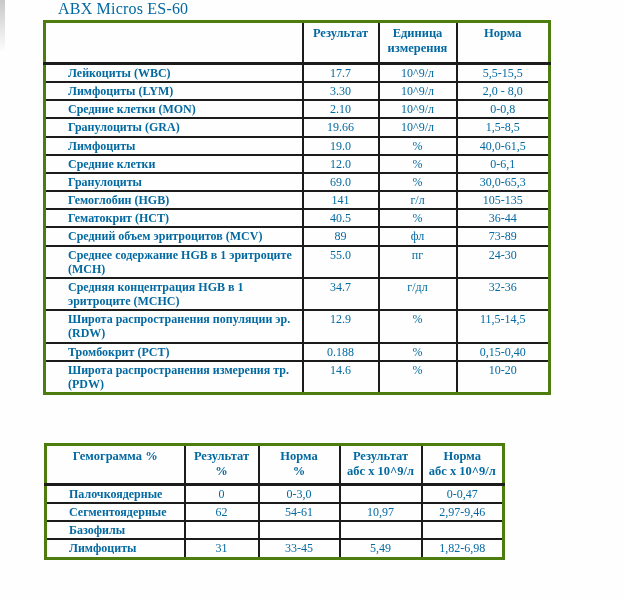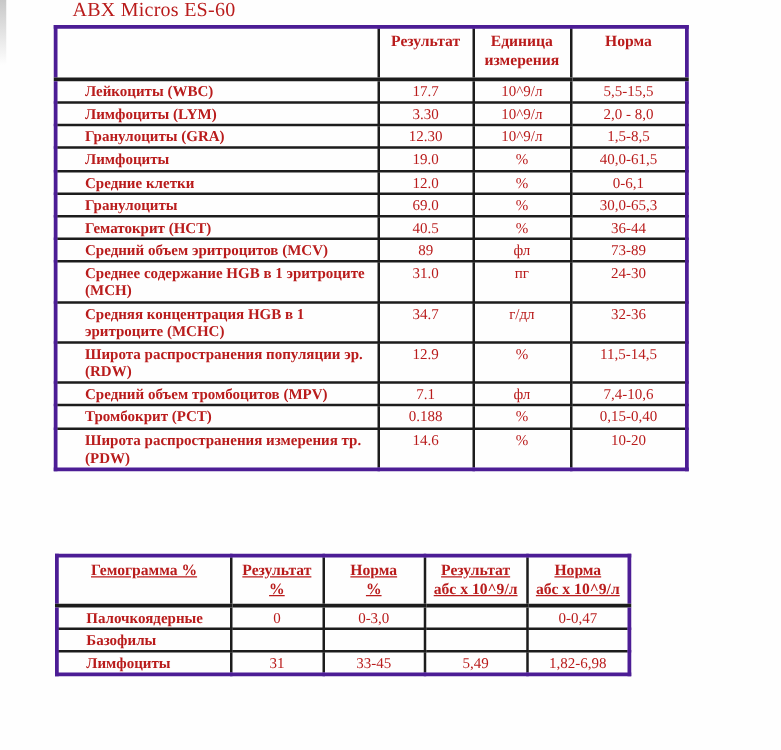--- a/index.html
+++ b/index.html
@@ -9,7 +9,7 @@
     height: 600px;
     background: #fefefe;
     font-family: "Liberation Serif", "DejaVu Serif", serif;
-    color: #b91c1c;
+    color: #0369a1;
     overflow: hidden;
   }
   .scan-smudge {

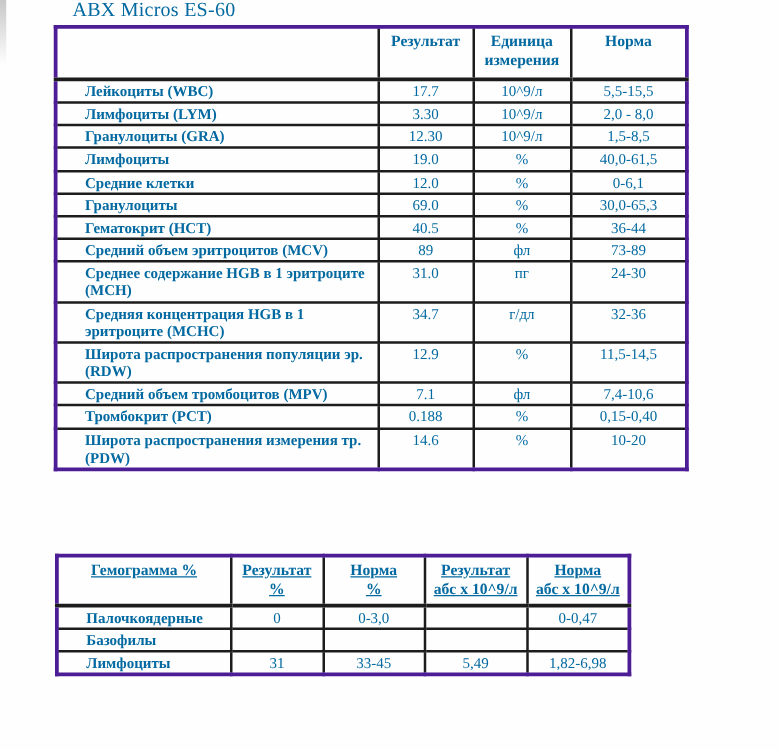--- a/index.html
+++ b/index.html
@@ -30,7 +30,7 @@
     position: absolute;
     border-collapse: collapse;
     table-layout: fixed;
-    border: 3px solid #4c1d95;
+    border: 3px solid #4d7c0f;
   }
   #t1 { left: 43px; top: 20px; width: 505px; }
   #t2 { left: 44px; top: 443px; width: 458px; }

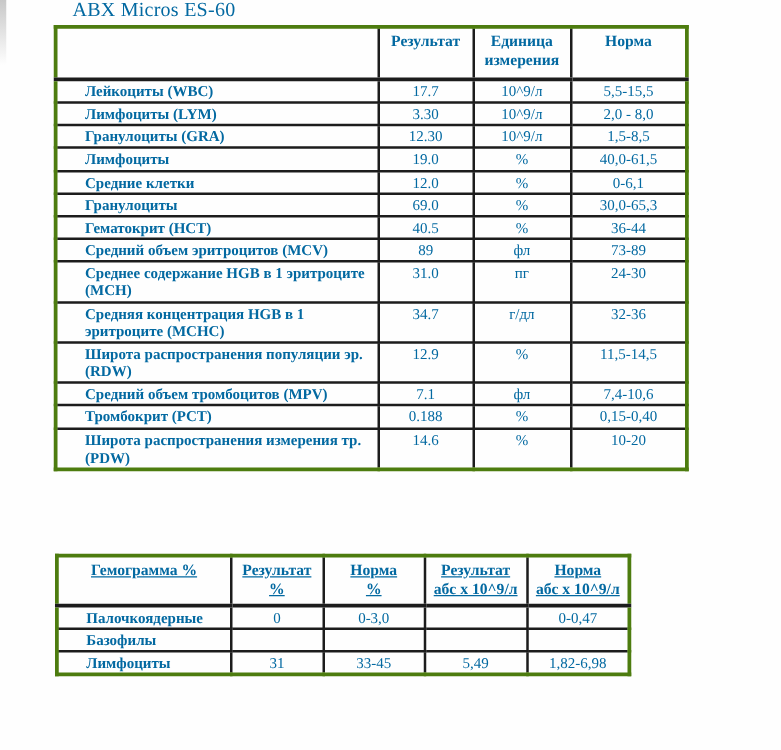--- a/index.html
+++ b/index.html
@@ -101,6 +101,12 @@
         <td class="val">2,0 - 8,0</td>
       </tr>
       <tr class="r1">
+        <td class="name">Средние клетки (MON)</td>
+        <td class="val">2.10</td>
+        <td class="val">10^9/л</td>
+        <td class="val">0-0,8</td>
+      </tr>
+      <tr class="r1">
         <td class="name">Гранулоциты (GRA)</td>
         <td class="val">12.30</td>
         <td class="val">10^9/л</td>

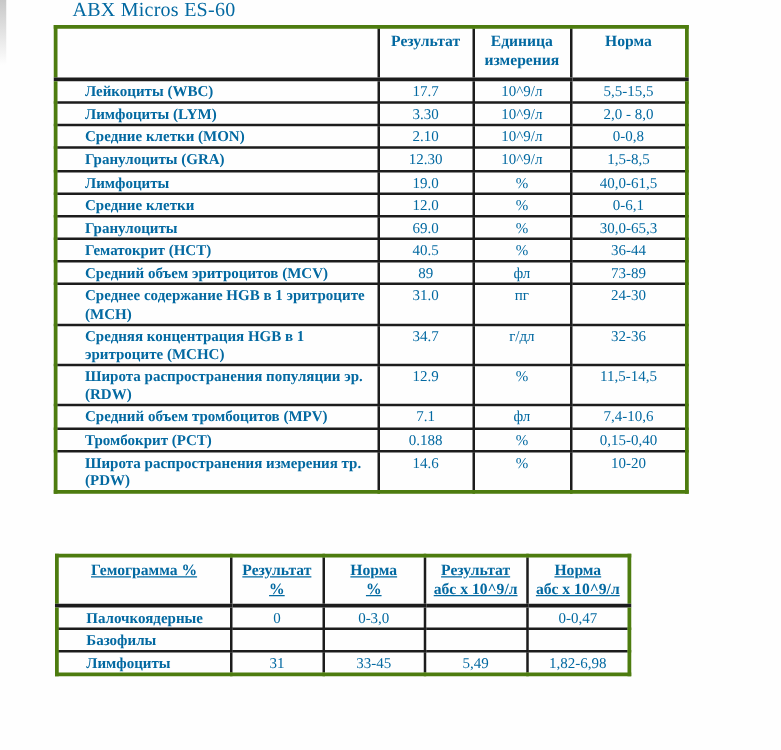--- a/index.html
+++ b/index.html
@@ -108,7 +108,7 @@
       </tr>
       <tr class="r1">
         <td class="name">Гранулоциты (GRA)</td>
-        <td class="val">12.30</td>
+        <td class="val">19.66</td>
         <td class="val">10^9/л</td>
         <td class="val">1,5-8,5</td>
       </tr>

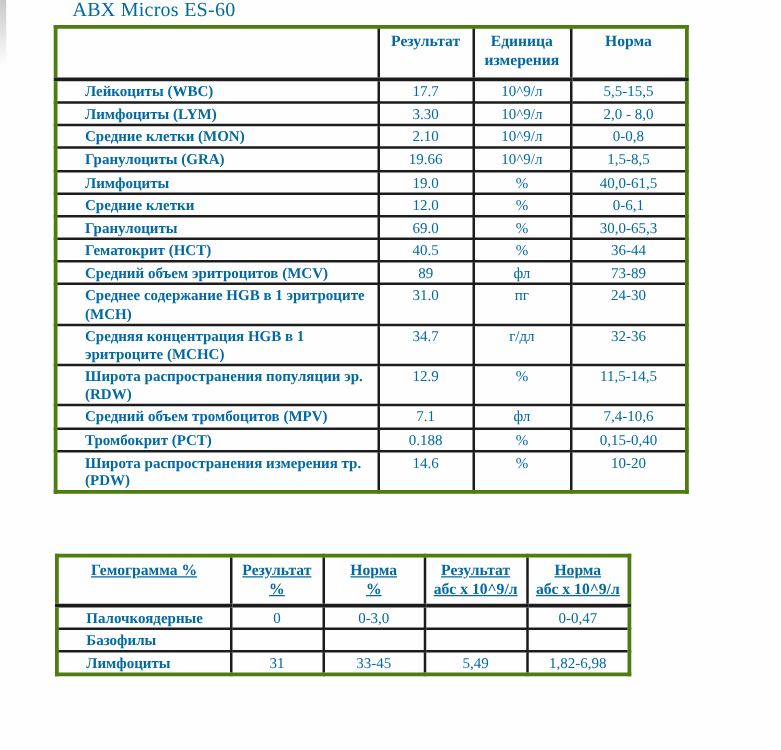--- a/index.html
+++ b/index.html
@@ -131,6 +131,12 @@
         <td class="val">30,0-65,3</td>
       </tr>
       <tr class="r1">
+        <td class="name">Гемоглобин (HGB)</td>
+        <td class="val">141</td>
+        <td class="val">г/л</td>
+        <td class="val">105-135</td>
+      </tr>
+      <tr class="r1">
         <td class="name">Гематокрит (HCT)</td>
         <td class="val">40.5</td>
         <td class="val">%</td>

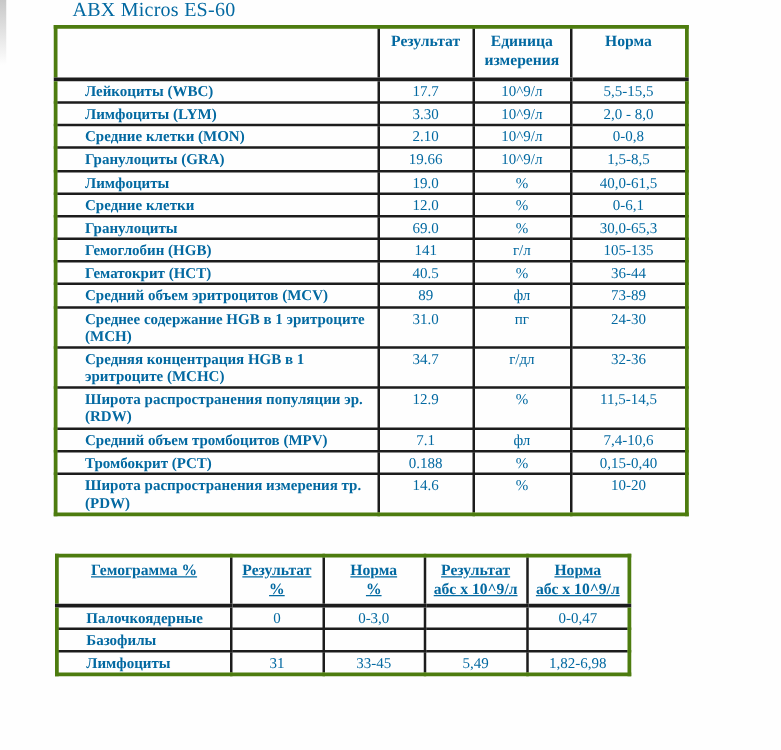--- a/index.html
+++ b/index.html
@@ -151,7 +151,7 @@
       <tr class="r2">
         <td class="name">Среднее содержание HGB в 1 эритроците
 (MCH)</td>
-        <td class="val">31.0</td>
+        <td class="val">55.0</td>
         <td class="val">пг</td>
         <td class="val">24-30</td>
       </tr>

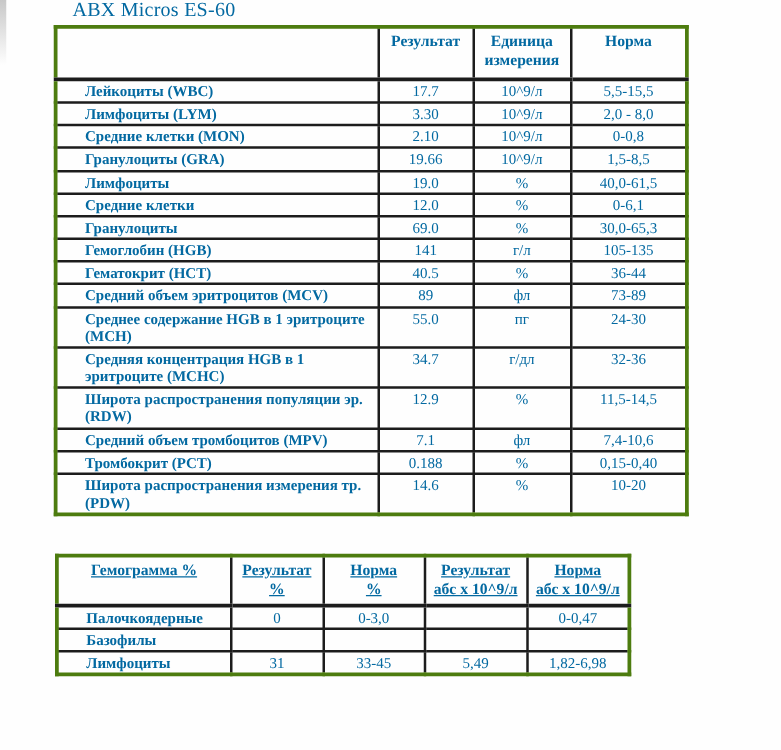--- a/index.html
+++ b/index.html
@@ -170,12 +170,6 @@
         <td class="val">11,5-14,5</td>
       </tr>
       <tr class="r1">
-        <td class="name">Средний объем тромбоцитов (MPV)</td>
-        <td class="val">7.1</td>
-        <td class="val">фл</td>
-        <td class="val">7,4-10,6</td>
-      </tr>
-      <tr class="r1">
         <td class="name">Тромбокрит (PCT)</td>
         <td class="val">0.188</td>
         <td class="val">%</td>

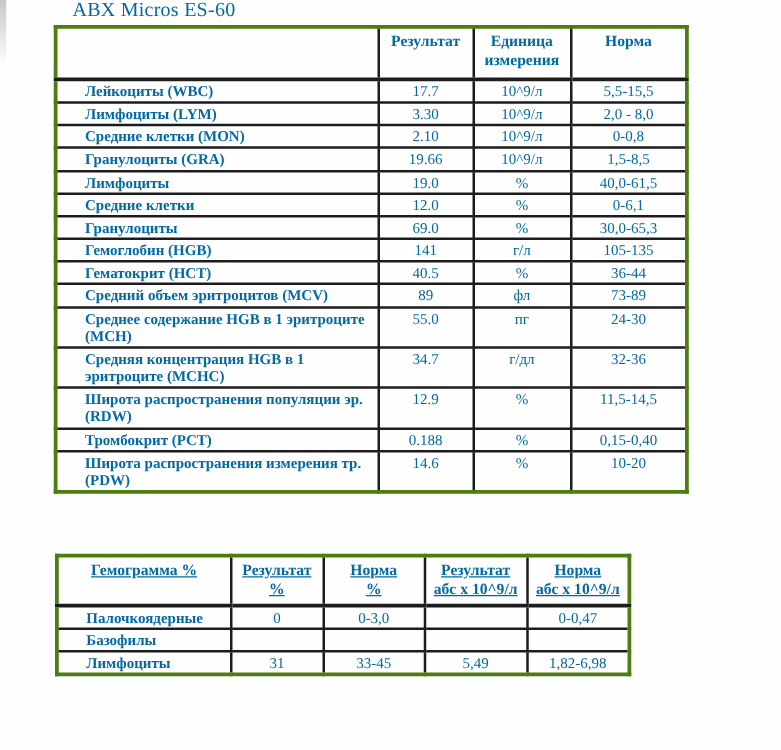--- a/index.html
+++ b/index.html
@@ -50,7 +50,7 @@
   }
   thead th { border-bottom-width: 3px; }
   #t1 thead tr { height: 42px; }
-  #t2 thead tr { height: 40px; text-decoration: underline; }
+  #t2 thead tr { height: 40px; }
   td.name {
     font-weight: bold;
     text-align: left;

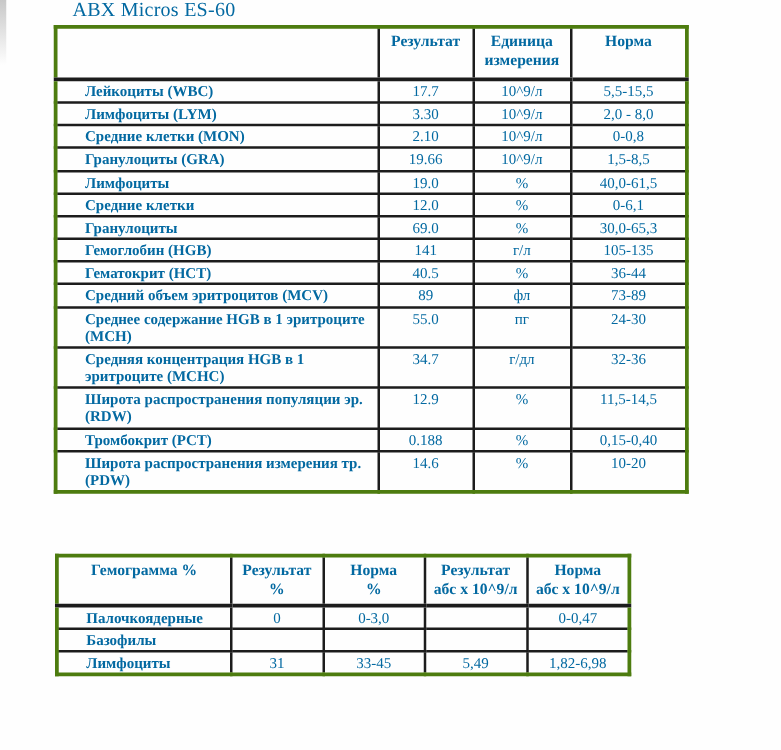--- a/index.html
+++ b/index.html
@@ -215,6 +215,13 @@
         <td class="val">0-0,47</td>
       </tr>
       <tr>
+        <td class="name">Сегментоядерные</td>
+        <td class="val">62</td>
+        <td class="val">54-61</td>
+        <td class="val">10,97</td>
+        <td class="val">2,97-9,46</td>
+      </tr>
+      <tr>
         <td class="name">Базофилы</td>
         <td class="val"></td>
         <td class="val"></td>

